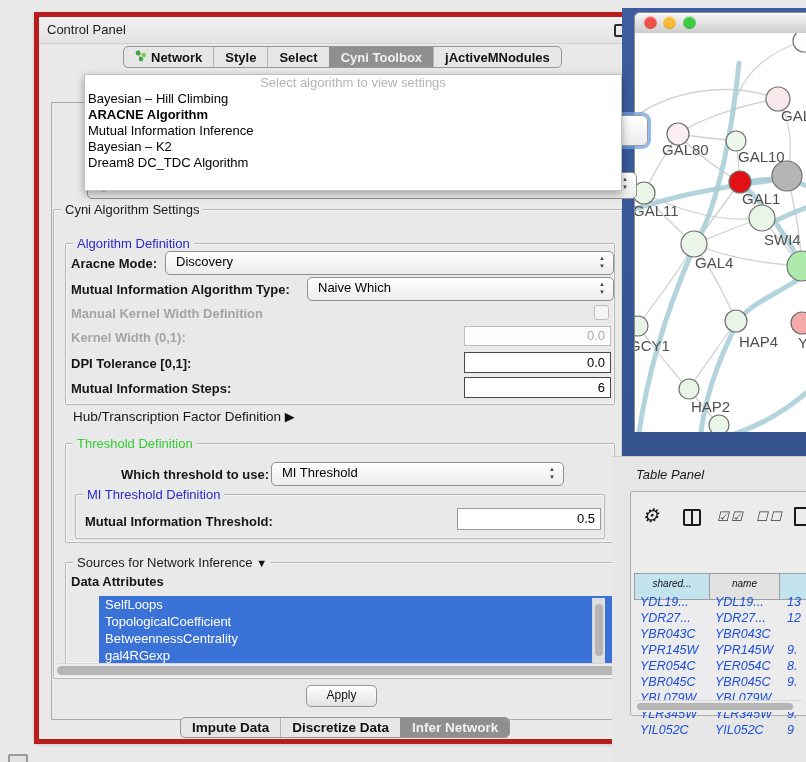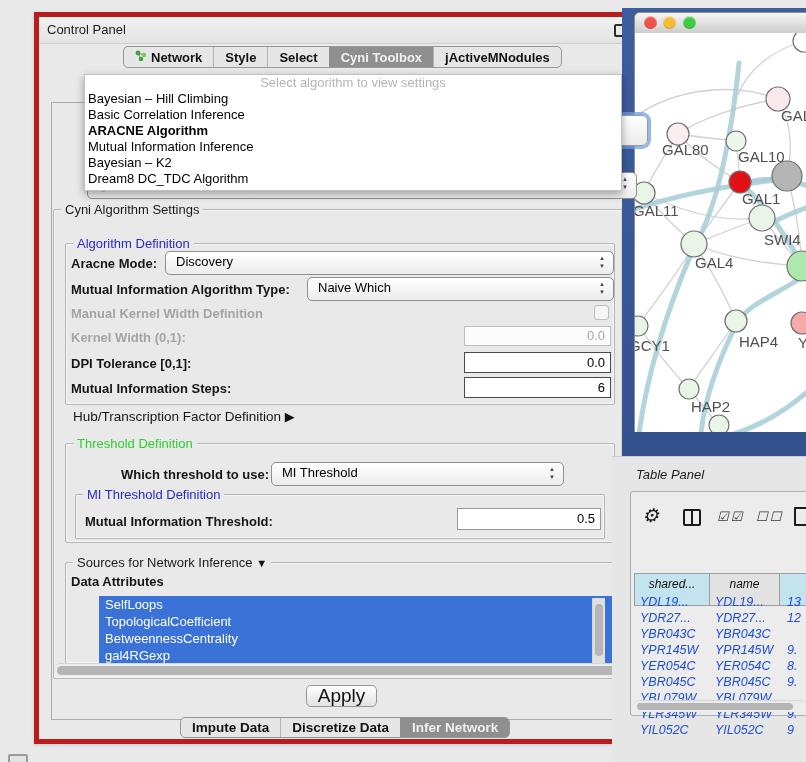--- a/index.html
+++ b/index.html
@@ -169,7 +169,6 @@
       <div class="popup-placeholder">Select algorithm to view settings</div>
       <div id="popup-options">
           <div class="opt">Bayesian – Hill Climbing</div>
-          <div class="opt">Basic Correlation Inference</div>
           <div class="opt bold">ARACNE Algorithm</div>
           <div class="opt">Mutual Information Inference</div>
           <div class="opt">Bayesian – K2</div>

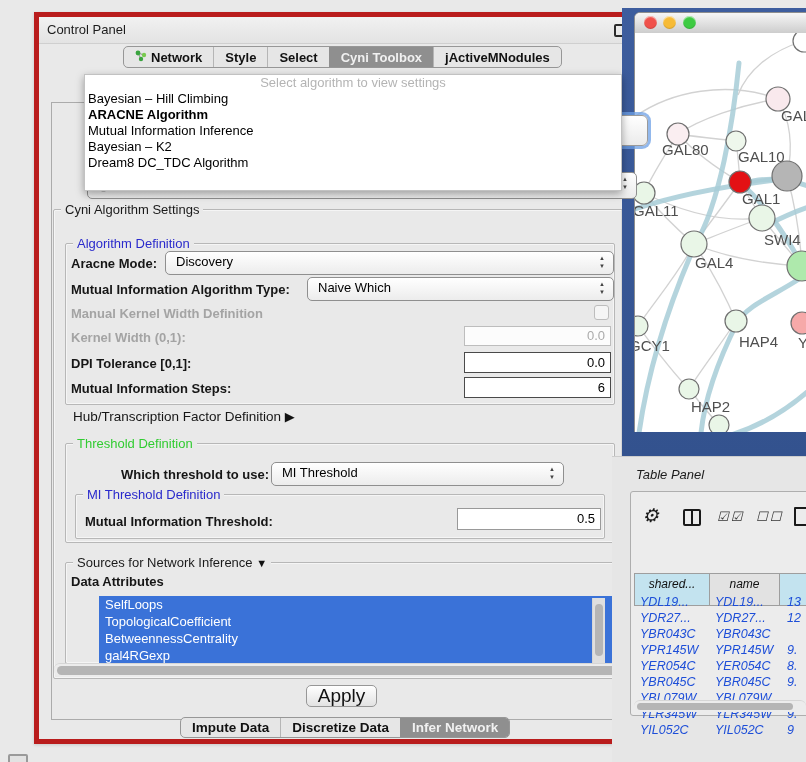--- a/index.html
+++ b/index.html
@@ -108,8 +108,8 @@
   .doc-icon{width:11px;height:15px;border:2px solid #1a1a1a;border-radius:1px;}
 
   .tp-header{position:absolute;left:3px;top:81px;display:flex;height:21px;}
-  .tp-hcell{box-sizing:border-box;border:1px solid #9e9e9e;border-left:none;height:33px;
-    line-height:20px;text-align:center;font-size:12px;color:#111;}
+  .tp-hcell{box-sizing:border-box;border:1px solid #9e9e9e;border-left:none;height:27px;
+    line-height:20px;text-align:center;font-size:10px;color:#111;}
   .tp-hcell:first-child{border-left:1px solid #9e9e9e;}
   .tp-rows{position:absolute;left:3px;top:102px;width:186px;height:140px;overflow:hidden;}
   .tp-row{display:flex;height:16px;line-height:16px;}

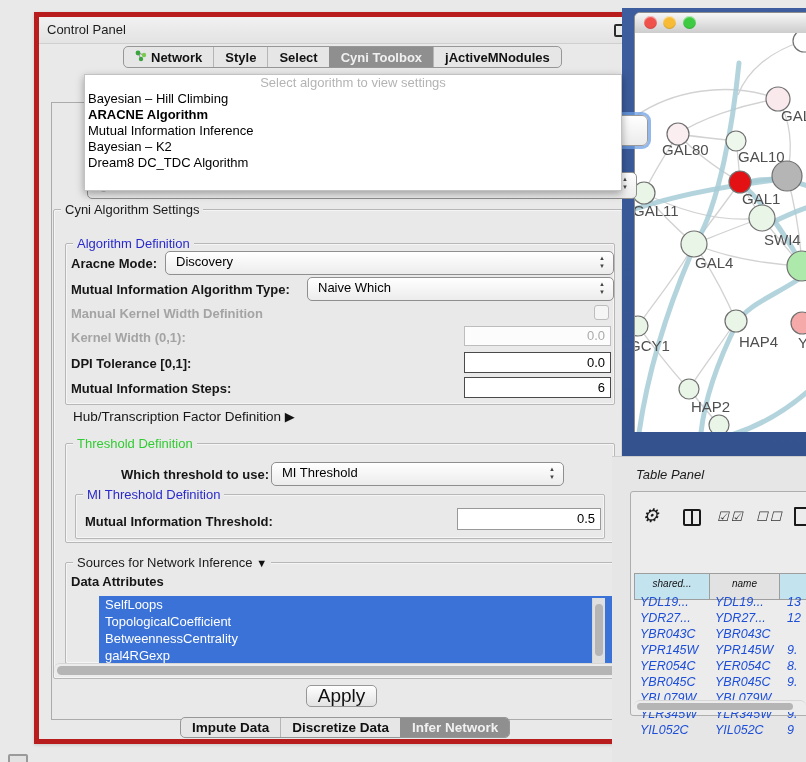--- a/index.html
+++ b/index.html
@@ -80,7 +80,7 @@
     background:var(--selection,#3a72d8);white-space:nowrap;}
 
   .btn{position:absolute;border:1px solid #979797;border-radius:5px;
-    background:linear-gradient(#ffffff,#e2e2e2);font-size:19px;color:#111;text-align:center;}
+    background:linear-gradient(#ffffff,#e2e2e2);font-size:12px;color:#111;text-align:center;}
 
   
   .blue-frame{position:absolute;left:622px;top:8px;width:184px;height:448px;

